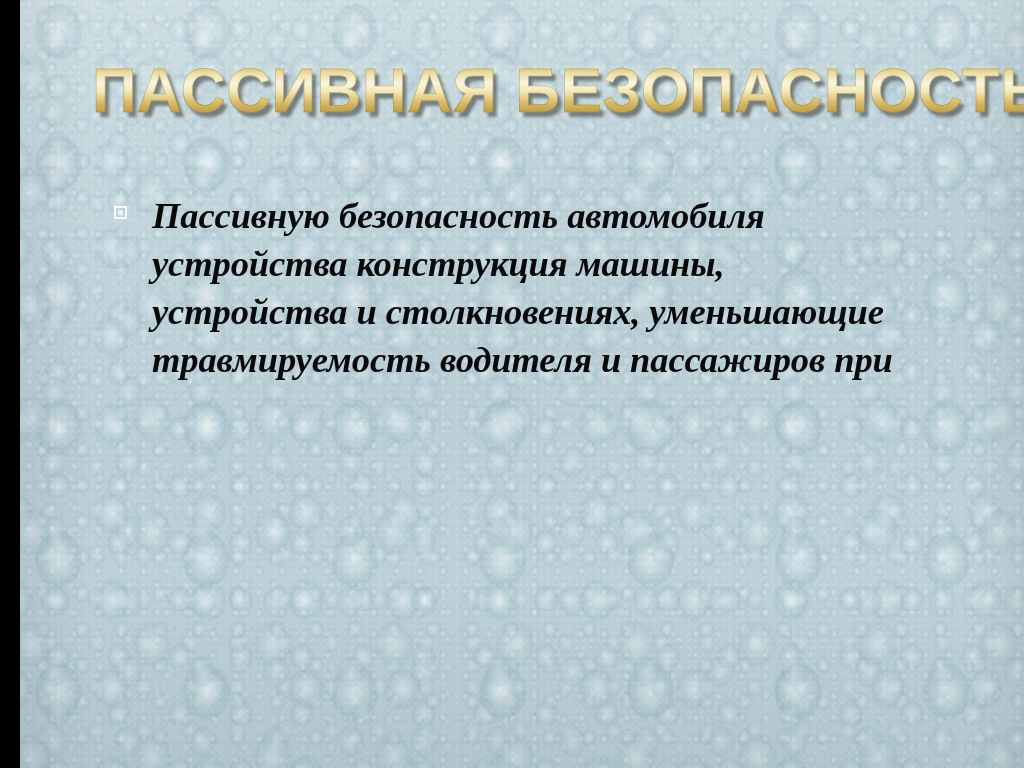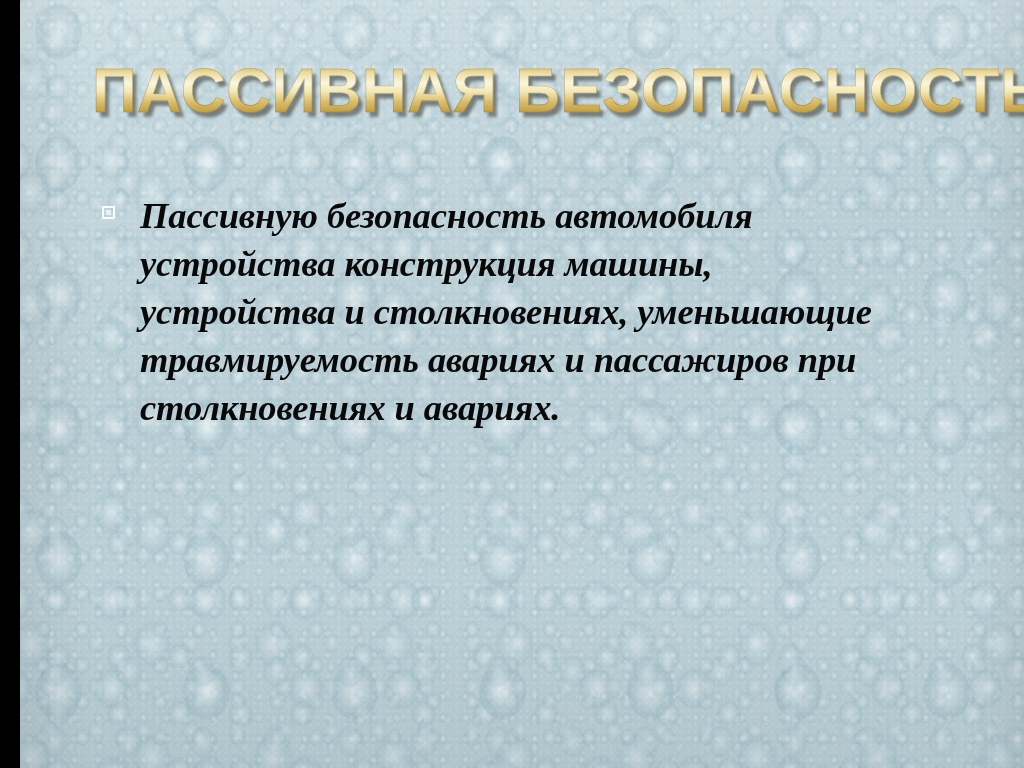--- a/index.html
+++ b/index.html
@@ -141,7 +141,7 @@
   
   #body-block {
     position: absolute;
-    left: 78px;
+    left: 90px;
     top: 192px;
     width: 880px;
   }

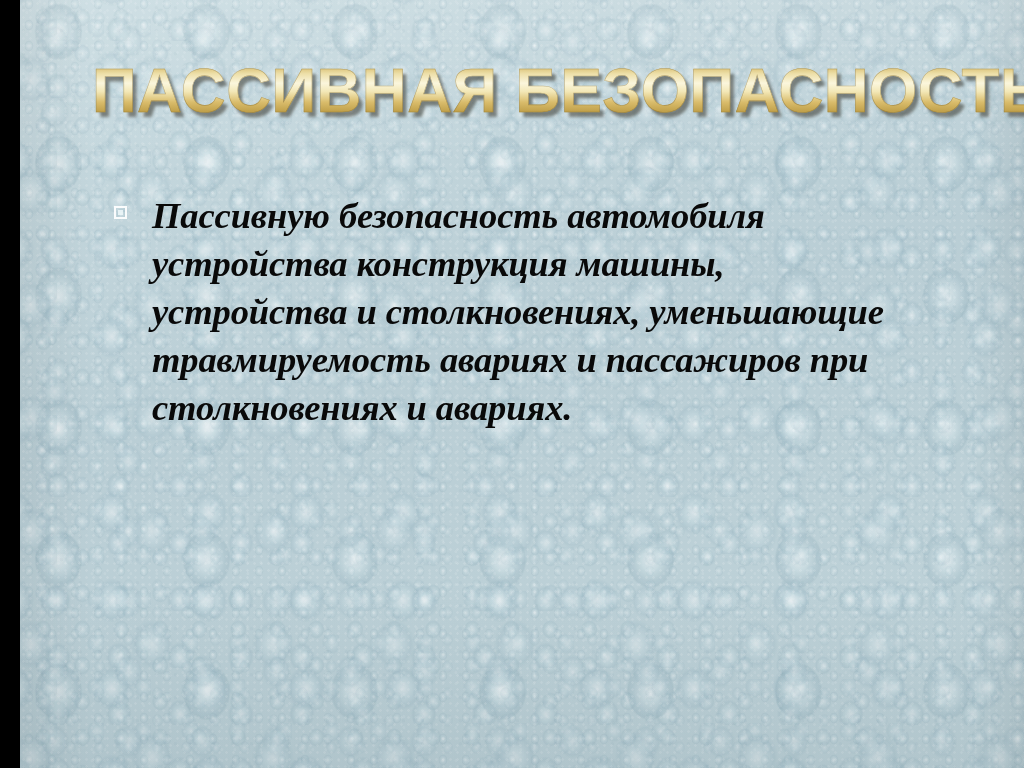--- a/index.html
+++ b/index.html
@@ -204,7 +204,7 @@
         <span class="ln">Пассивную безопасность автомобиля</span>
         <span class="ln">устройства конструкция машины,</span>
         <span class="ln">устройства и столкновениях, уменьшающие</span>
-        <span class="ln">травмируемость авариях и пассажиров при</span>
+        <span class="ln">травмируемость водителя и пассажиров при</span>
         <span class="ln">столкновениях и авариях.</span>
       </p>
     </div>

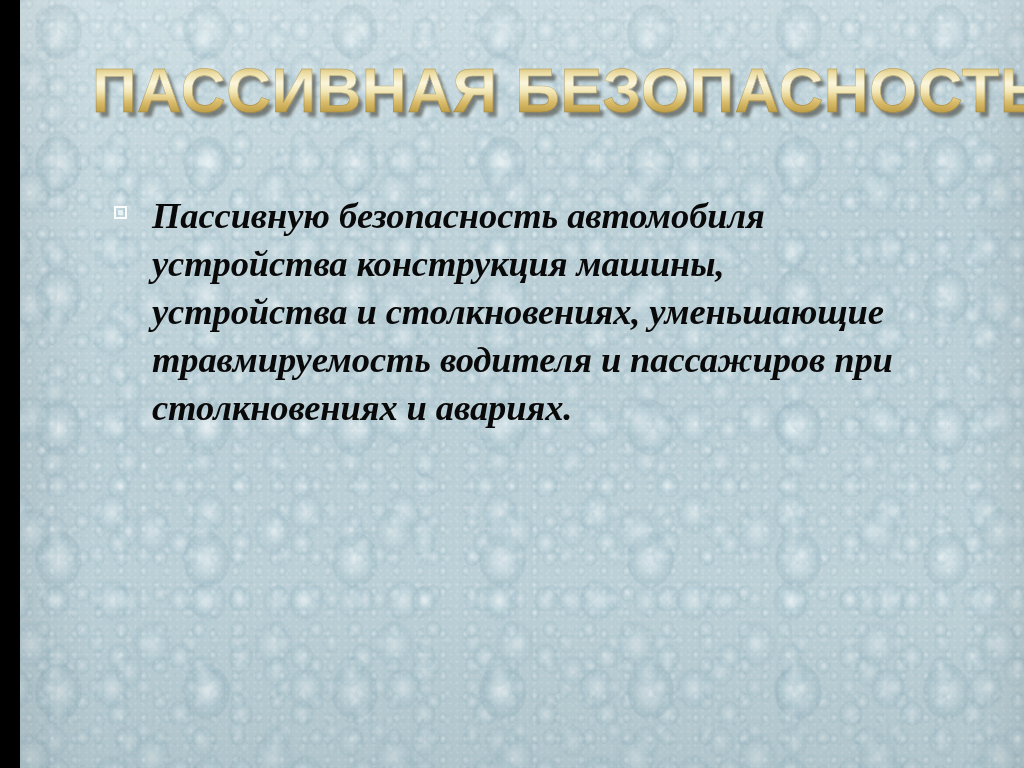--- a/index.html
+++ b/index.html
@@ -205,7 +205,6 @@
         <span class="ln">устройства конструкция машины,</span>
         <span class="ln">устройства и столкновениях, уменьшающие</span>
         <span class="ln">травмируемость водителя и пассажиров при</span>
-        <span class="ln">столкновениях и авариях.</span>
       </p>
     </div>
   </div>

